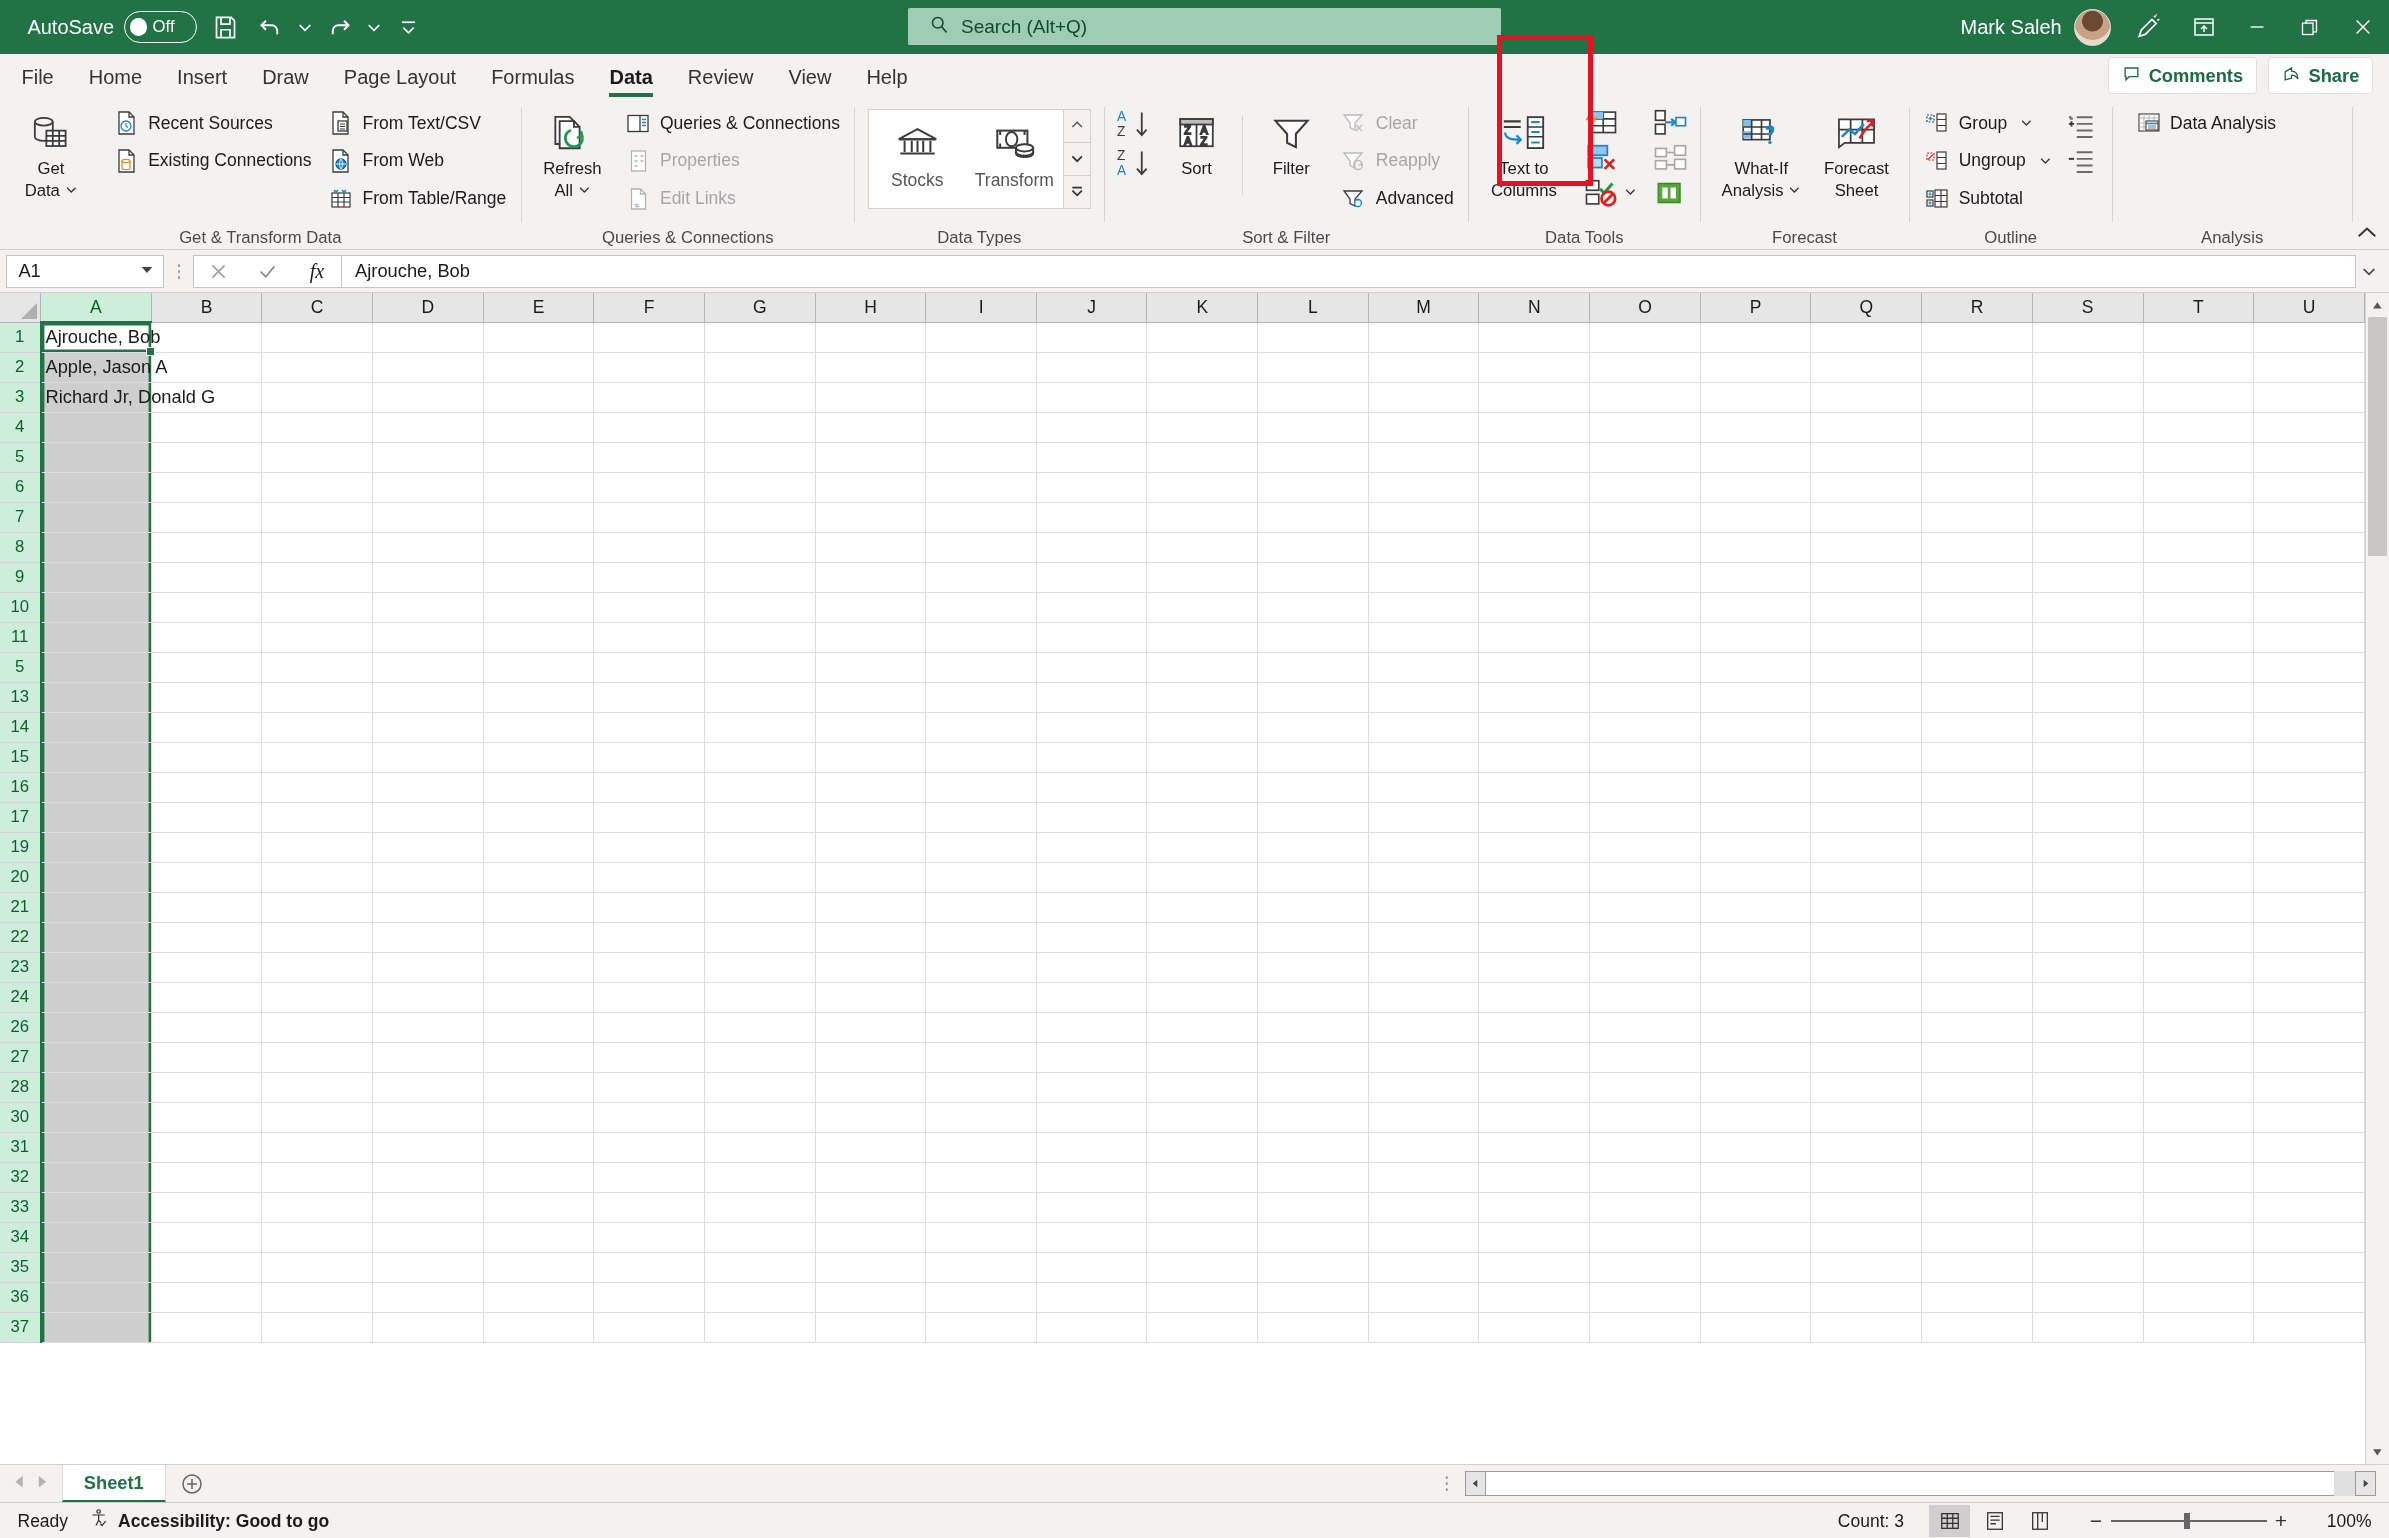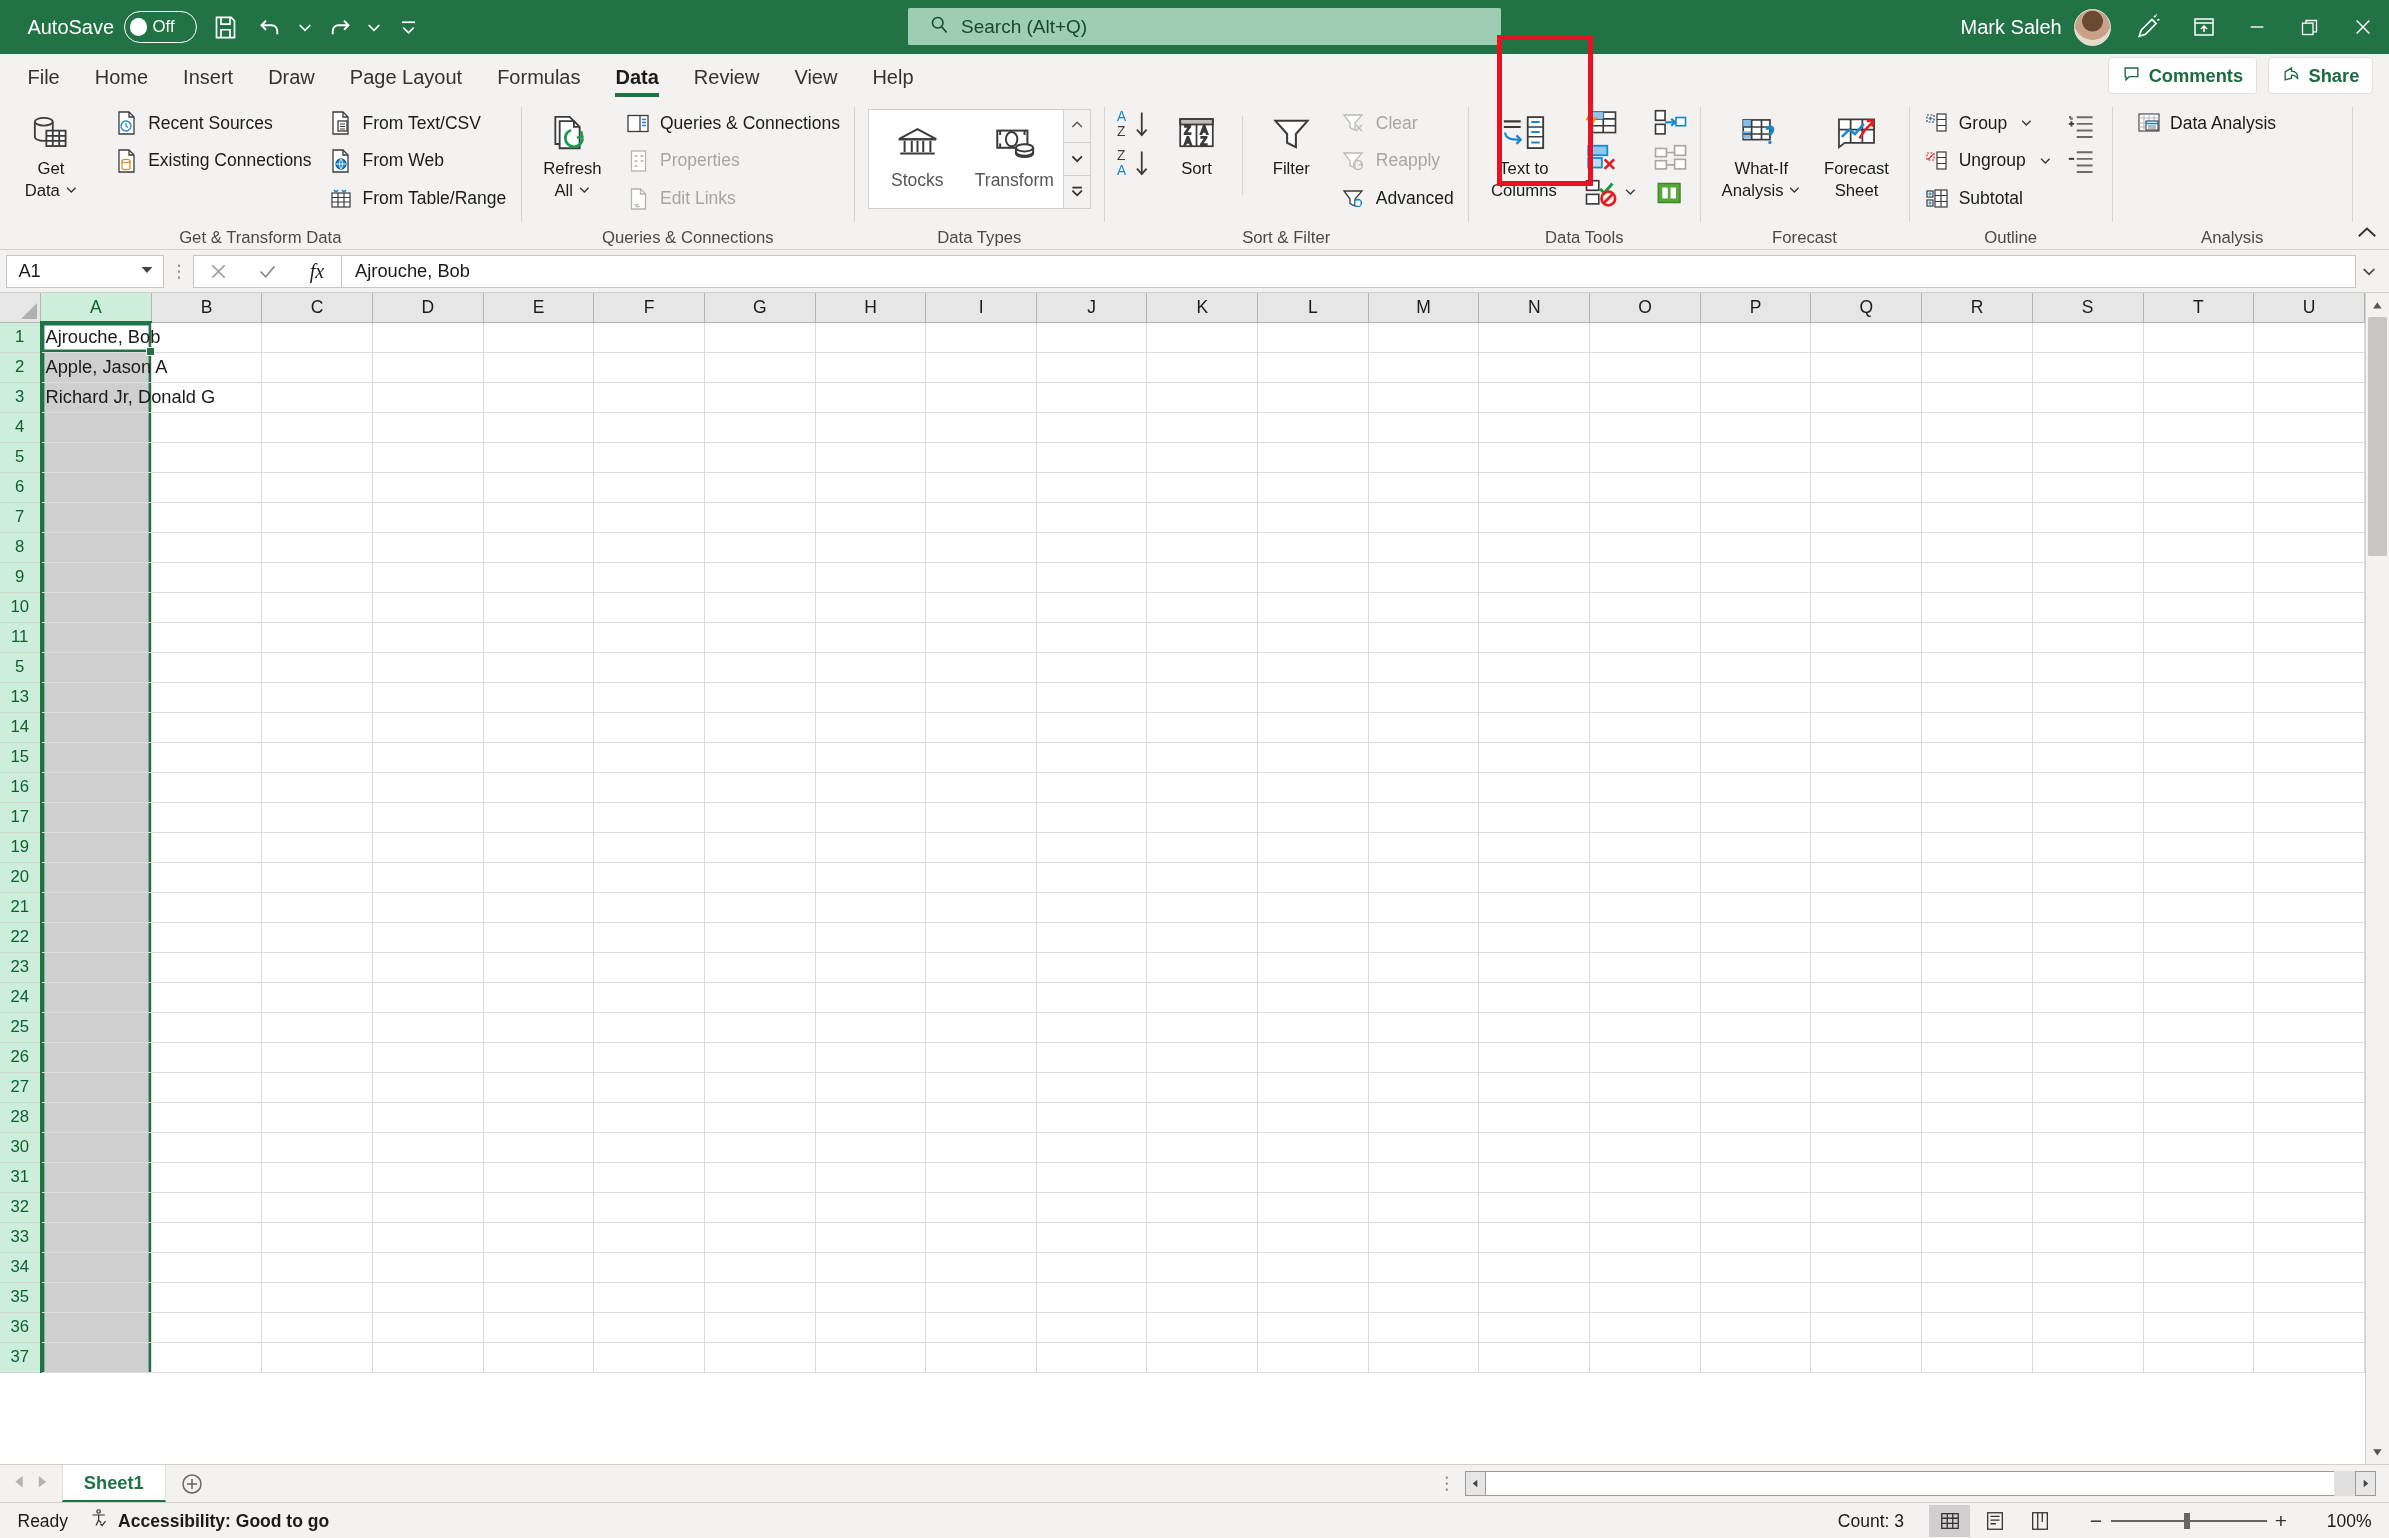--- a/index.html
+++ b/index.html
@@ -69,7 +69,7 @@
     height: 45px; background: #f3f2f1; display: flex; align-items: flex-end; position: relative;
     flex: 0 0 45px;
   }
-  .tabs { display: flex; align-items: flex-end; padding-left: 10px; gap: 0; }
+  .tabs { display: flex; align-items: flex-end; padding-left: 4px; gap: 0; }
   .tab {
     font-size: 20px; color: #333; padding: 6.4px 17.5px 9.6px 17.5px; position: relative; white-space: nowrap;
   }

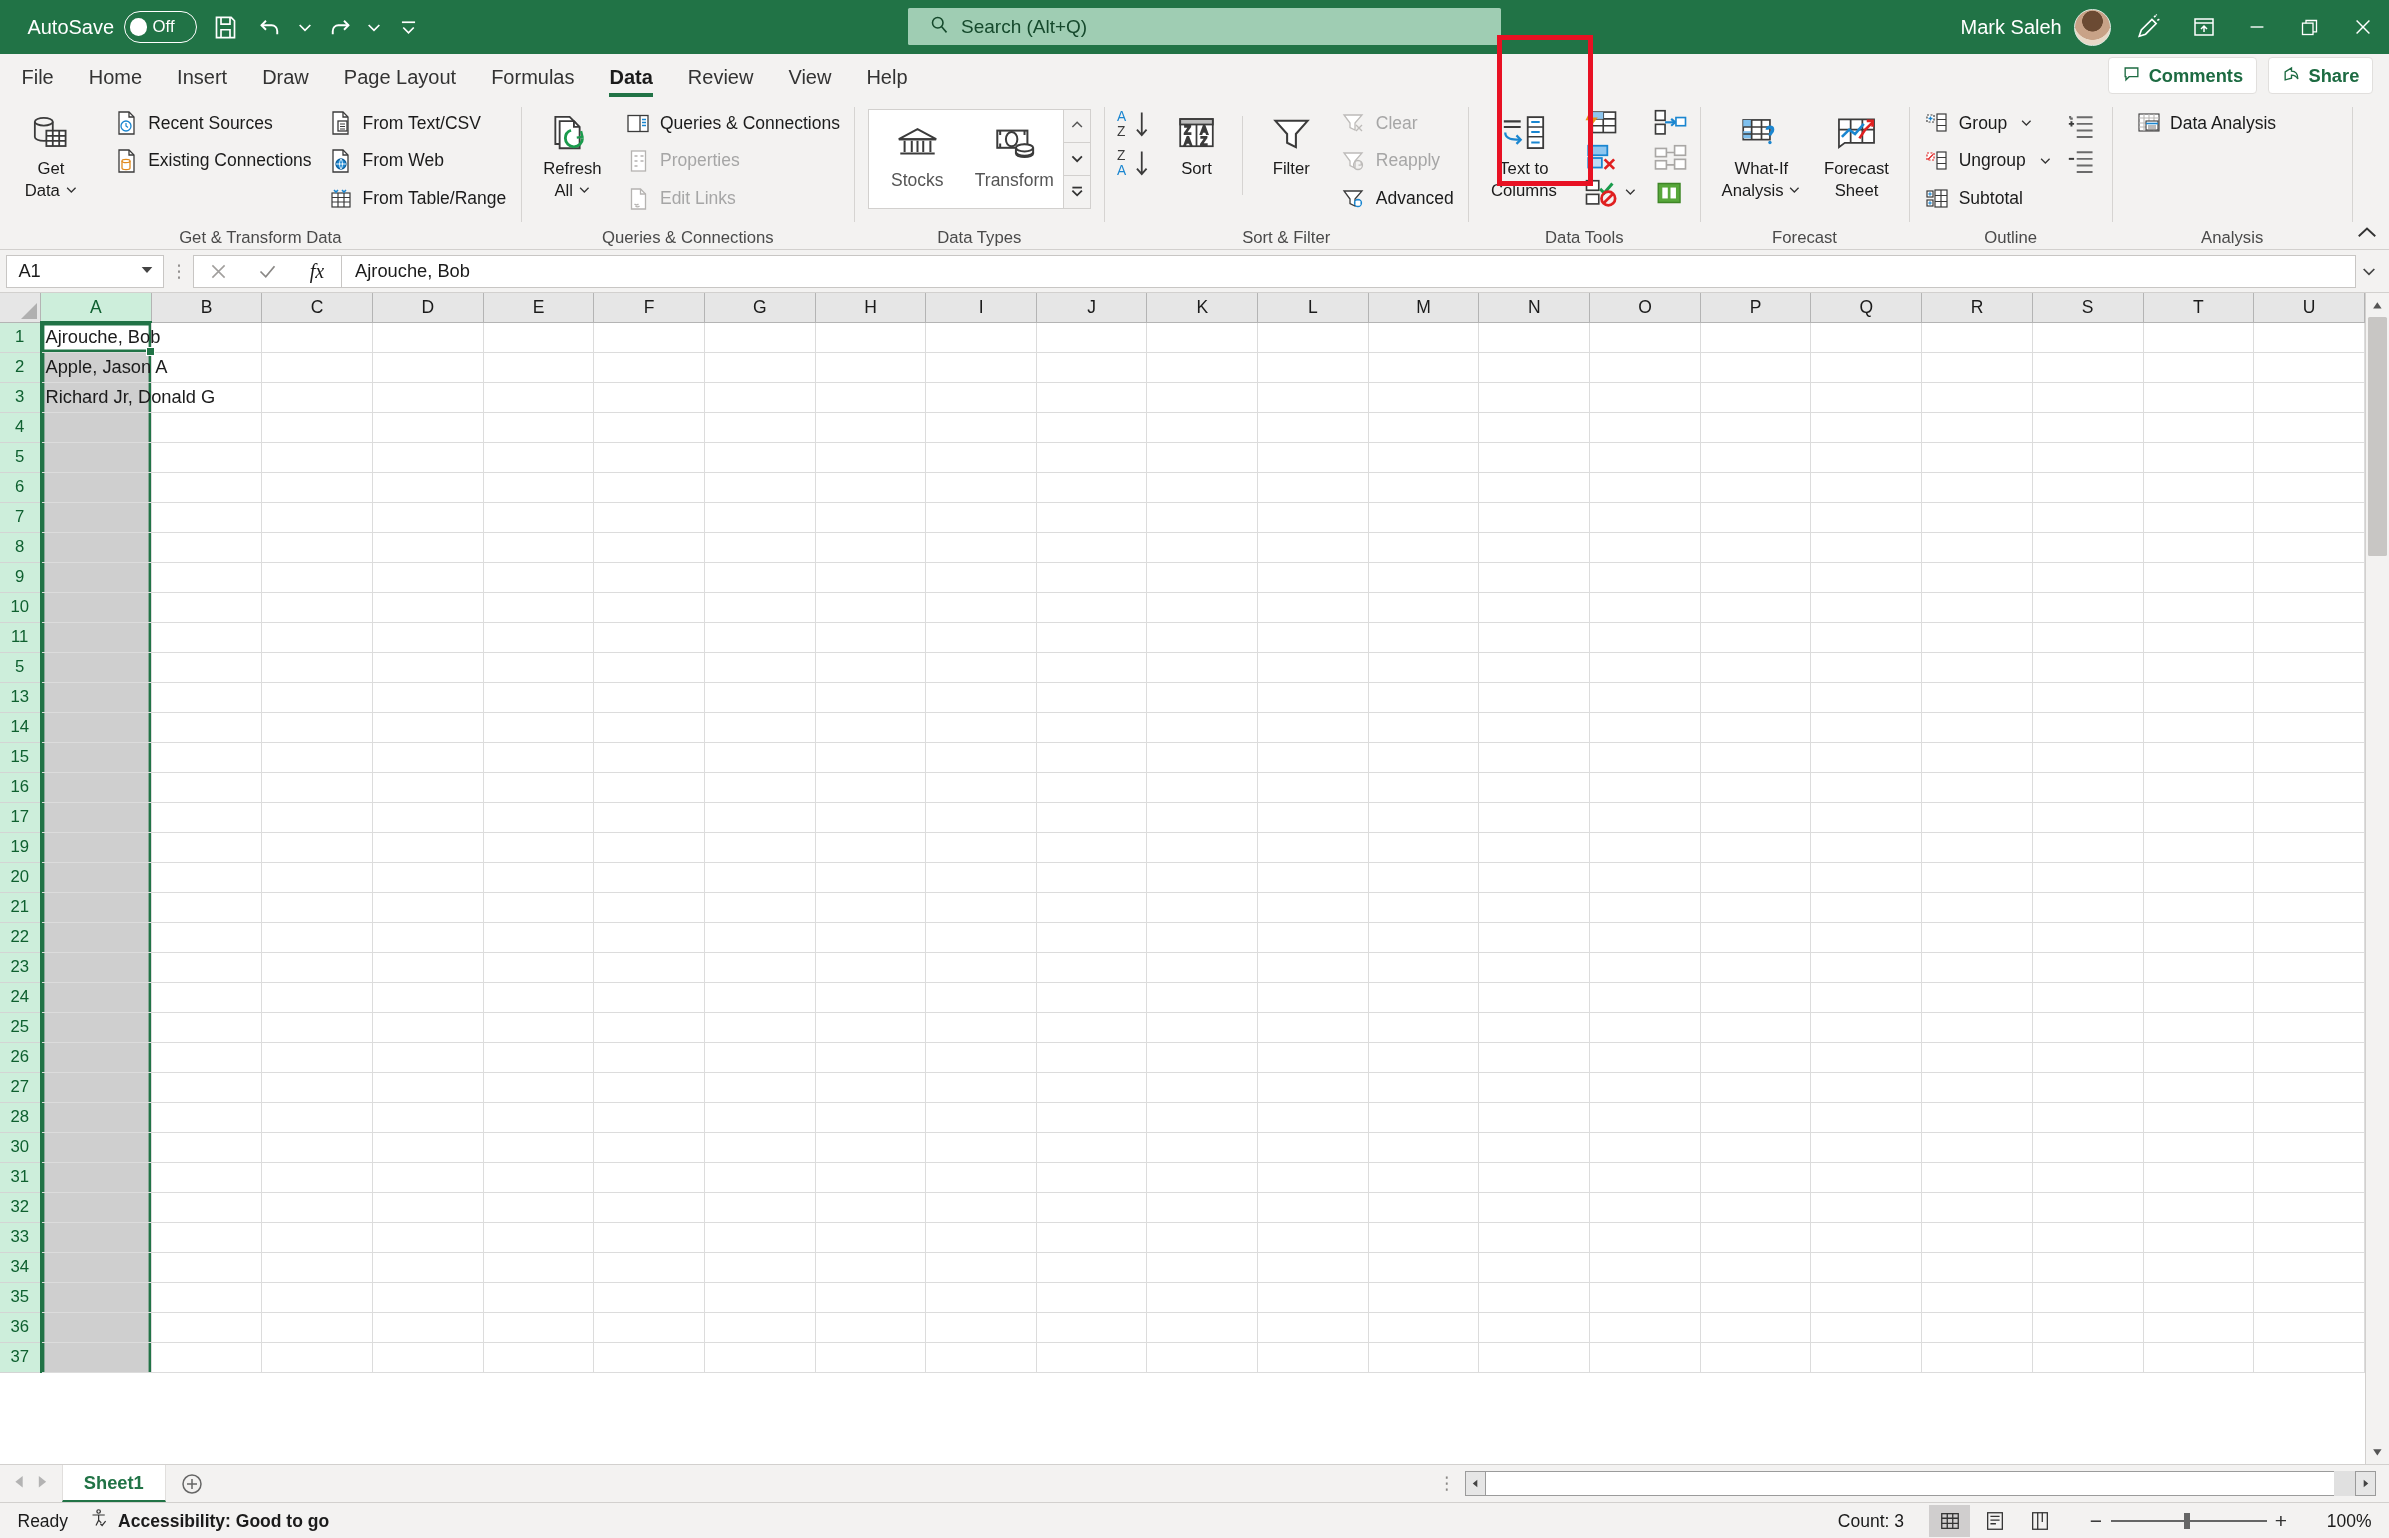--- a/index.html
+++ b/index.html
@@ -1456,30 +1456,6 @@
               </tr>
               <tr>
                 <th class="rowhead sel">24</th>
-                <td class="cell colsel colsel-both" style="width: 113px;"></td>
-                <td class="cell" style="width: 113px;"></td>
-                <td class="cell" style="width: 113px;"></td>
-                <td class="cell" style="width: 113px;"></td>
-                <td class="cell" style="width: 113px;"></td>
-                <td class="cell" style="width: 113px;"></td>
-                <td class="cell" style="width: 113px;"></td>
-                <td class="cell" style="width: 113px;"></td>
-                <td class="cell" style="width: 113px;"></td>
-                <td class="cell" style="width: 113px;"></td>
-                <td class="cell" style="width: 113px;"></td>
-                <td class="cell" style="width: 113px;"></td>
-                <td class="cell" style="width: 113px;"></td>
-                <td class="cell" style="width: 113px;"></td>
-                <td class="cell" style="width: 113px;"></td>
-                <td class="cell" style="width: 113px;"></td>
-                <td class="cell" style="width: 113px;"></td>
-                <td class="cell" style="width: 113px;"></td>
-                <td class="cell" style="width: 113px;"></td>
-                <td class="cell" style="width: 113px;"></td>
-                <td class="cell" style="width: 113px;"></td>
-              </tr>
-              <tr>
-                <th class="rowhead sel">25</th>
                 <td class="cell colsel colsel-both" style="width: 113px;"></td>
                 <td class="cell" style="width: 113px;"></td>
                 <td class="cell" style="width: 113px;"></td>

